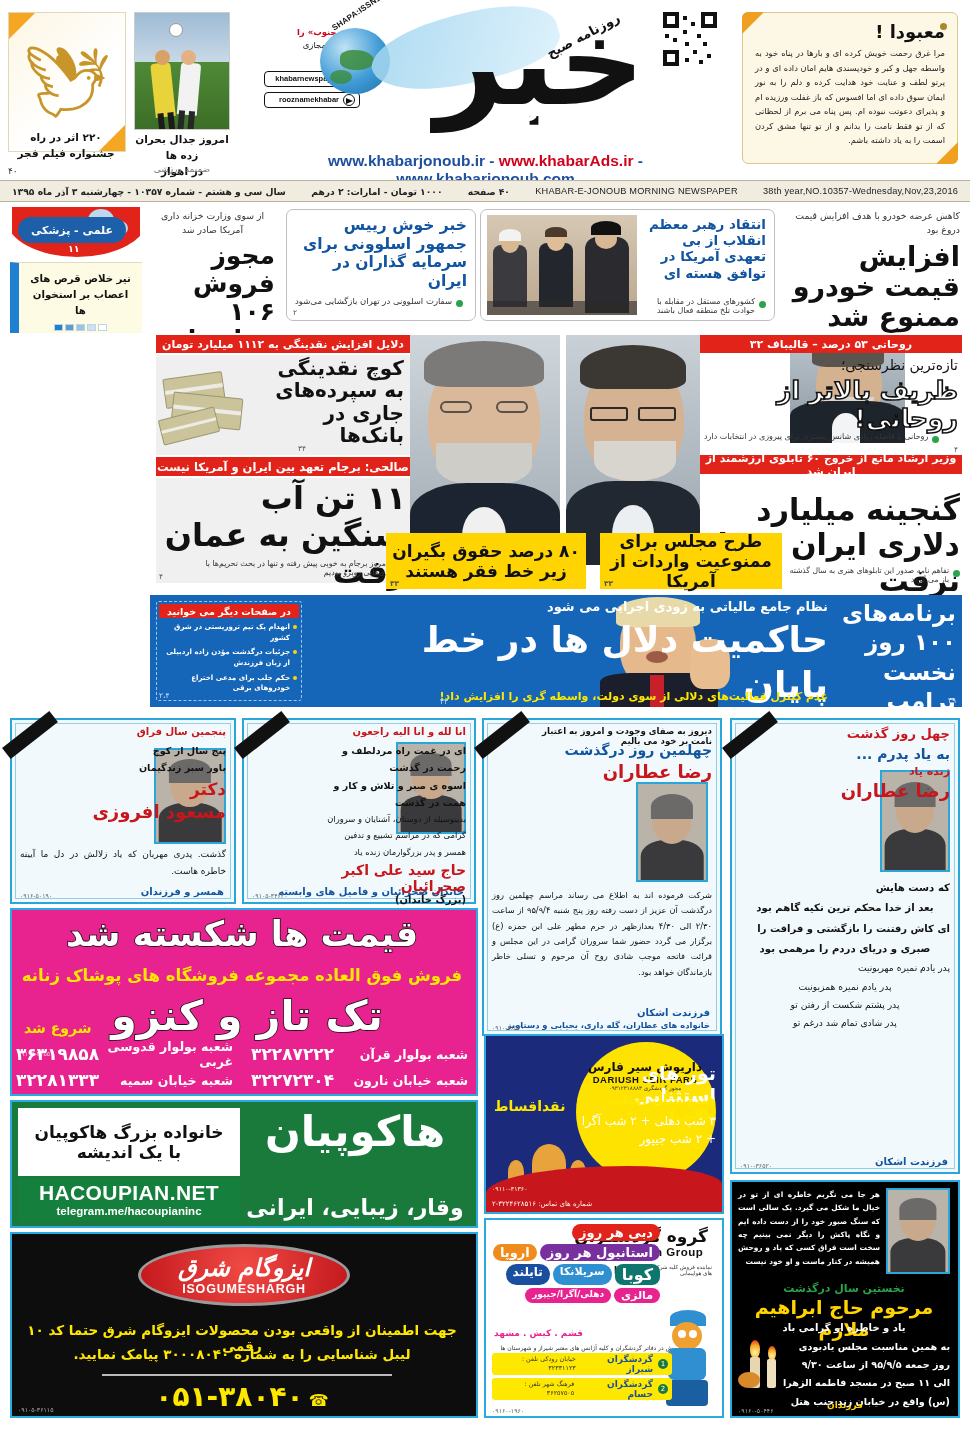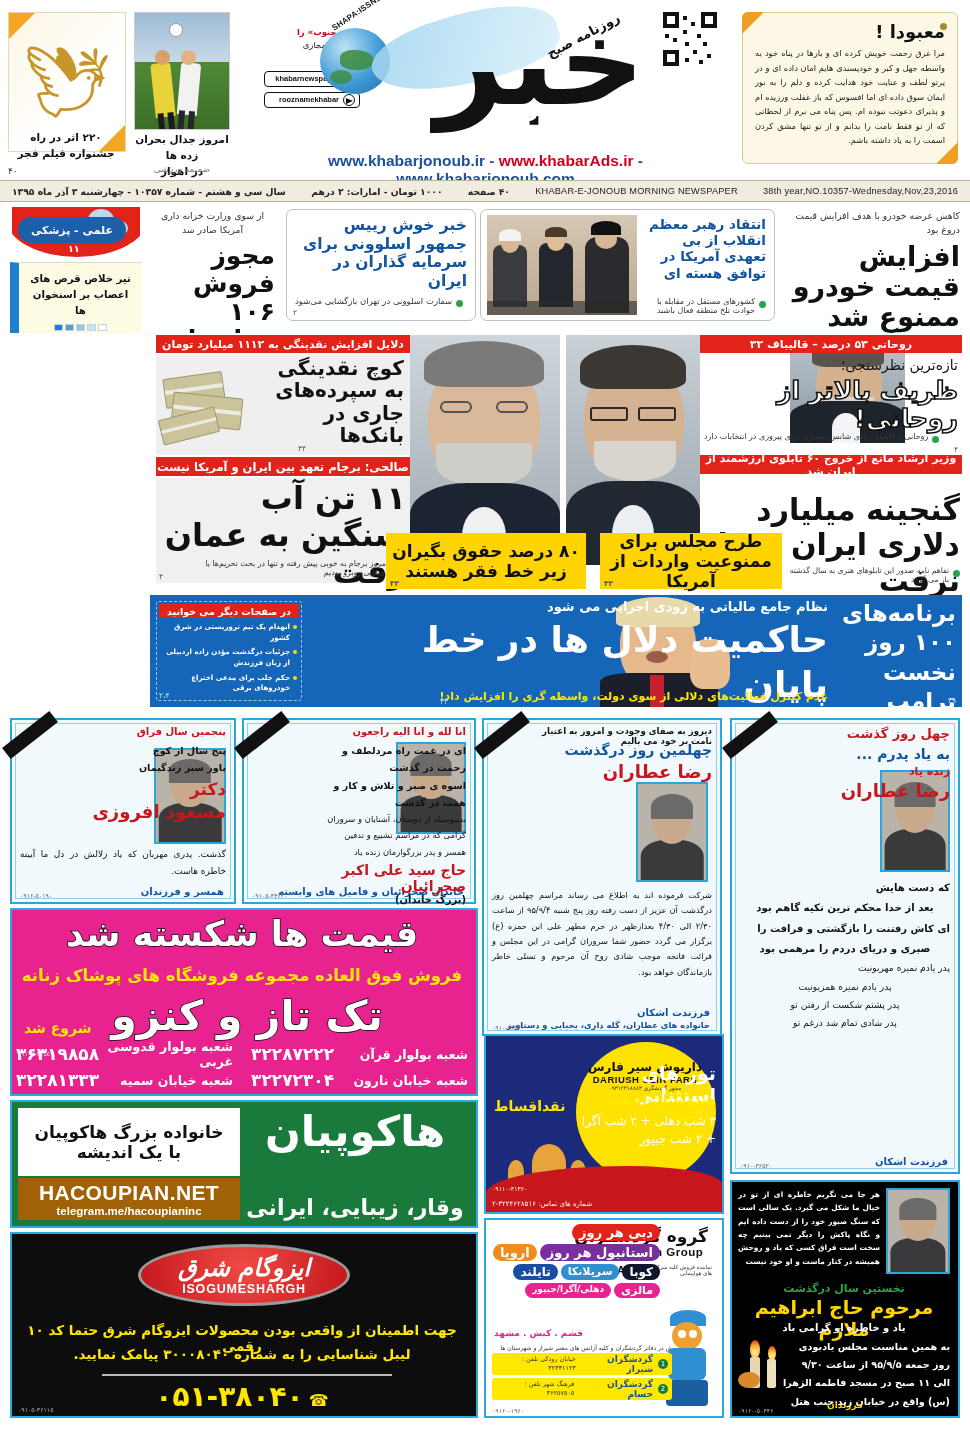--- a/index.html
+++ b/index.html
@@ -648,7 +648,7 @@
     <div class="tiny" style="position:absolute;left:8px;top:74px;color:#333;">۰۹۱۶۰-۱۹۶۰</div>
     <div style="position:absolute;right:8px;bottom:6px;width:226px;text-align:center;color:#fff;
                 font-size:22px;font-weight:bold;direction:rtl;">وقار، زیبایی، ایرانی</div>
-    <div style="position:absolute;left:6px;bottom:6px;width:222px;height:42px;background:#a16207;
+    <div style="position:absolute;left:6px;bottom:6px;width:222px;height:42px;background:#15803d;
                 display:flex;flex-direction:column;align-items:center;justify-content:center;">
       <div style="font-size:21px;font-weight:bold;color:#fff;font-family:'Liberation Sans',sans-serif;letter-spacing:.4px;">HACOUPIAN.NET</div>
       <div style="font-size:11.5px;font-weight:bold;color:#fff;font-family:'Liberation Sans',sans-serif;">telegram.me/hacoupianinc</div>

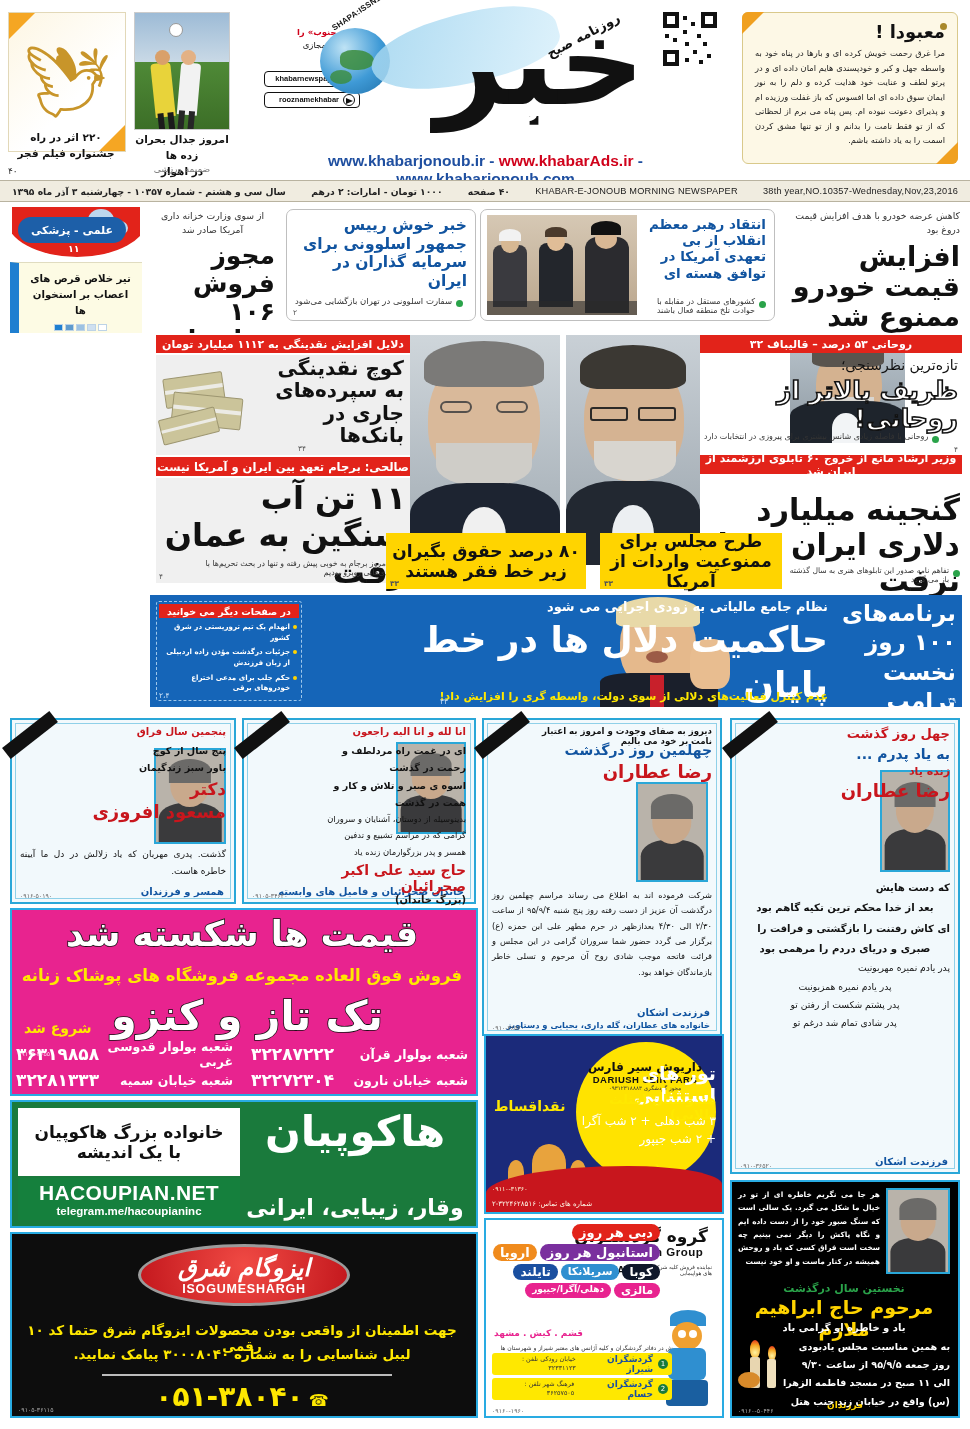--- a/index.html
+++ b/index.html
@@ -712,7 +712,7 @@
           <span class="pill" style="background: rgb(226, 35, 26); font-size: 13px; padding: 1px 7px;">دبی هر روز</span>
           <span class="pill" style="background: rgb(122, 47, 158); font-size: 13px; padding: 1px 7px;">استانبول هر روز</span>
           <span class="pill" style="background: rgb(240, 139, 29); font-size: 13px; padding: 1px 7px;">اروپا</span>
-          <span class="pill" style="background: #0f172a; font-size: 12px; padding: 1px 7px; border-radius: 8px;">کوبا</span>
+          <span class="pill" style="background: #0f766e; font-size: 16px; padding: 1px 7px; border-radius: 8px;">کوبا</span>
           <span class="pill" style="background: rgb(47, 143, 208); font-size: 11px; padding: 1px 7px;">سریلانکا</span>
           <span class="pill" style="background: rgb(26, 79, 160); font-size: 12px; padding: 1px 7px;">تایلند</span>
           <span class="pill" style="background: rgb(232, 35, 143); font-size: 11px; padding: 1px 7px;">مالزی</span>

